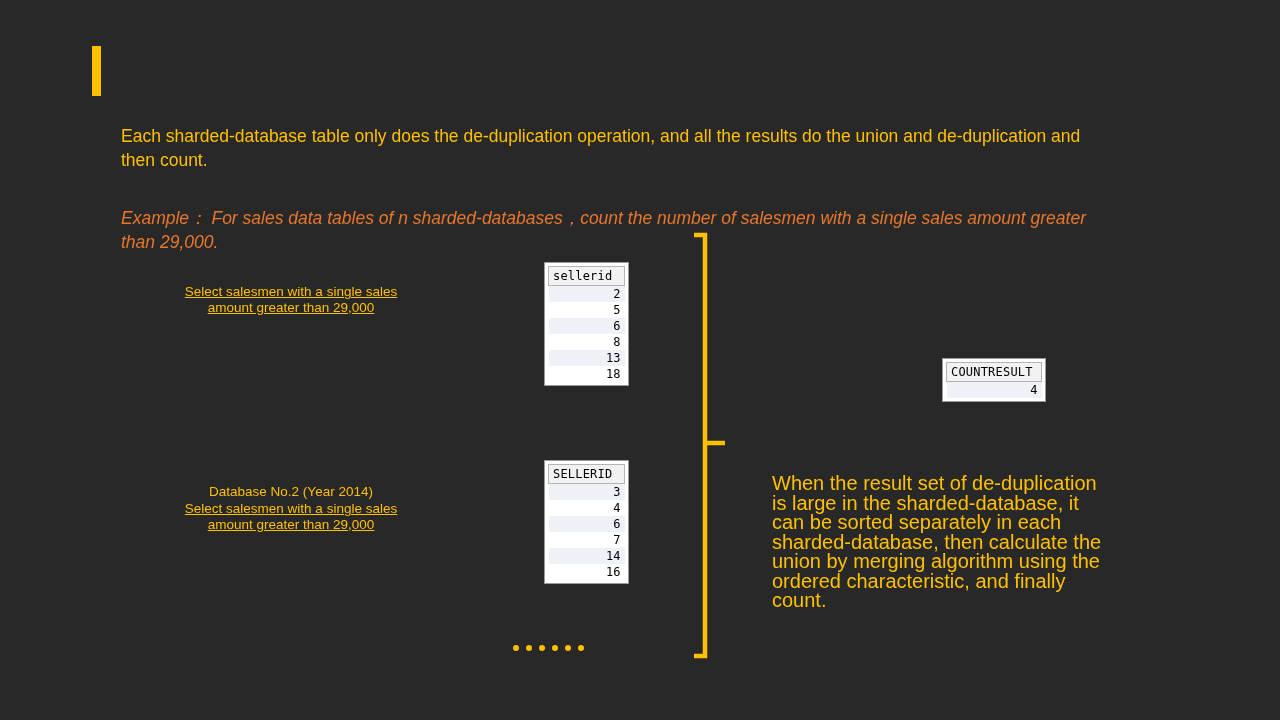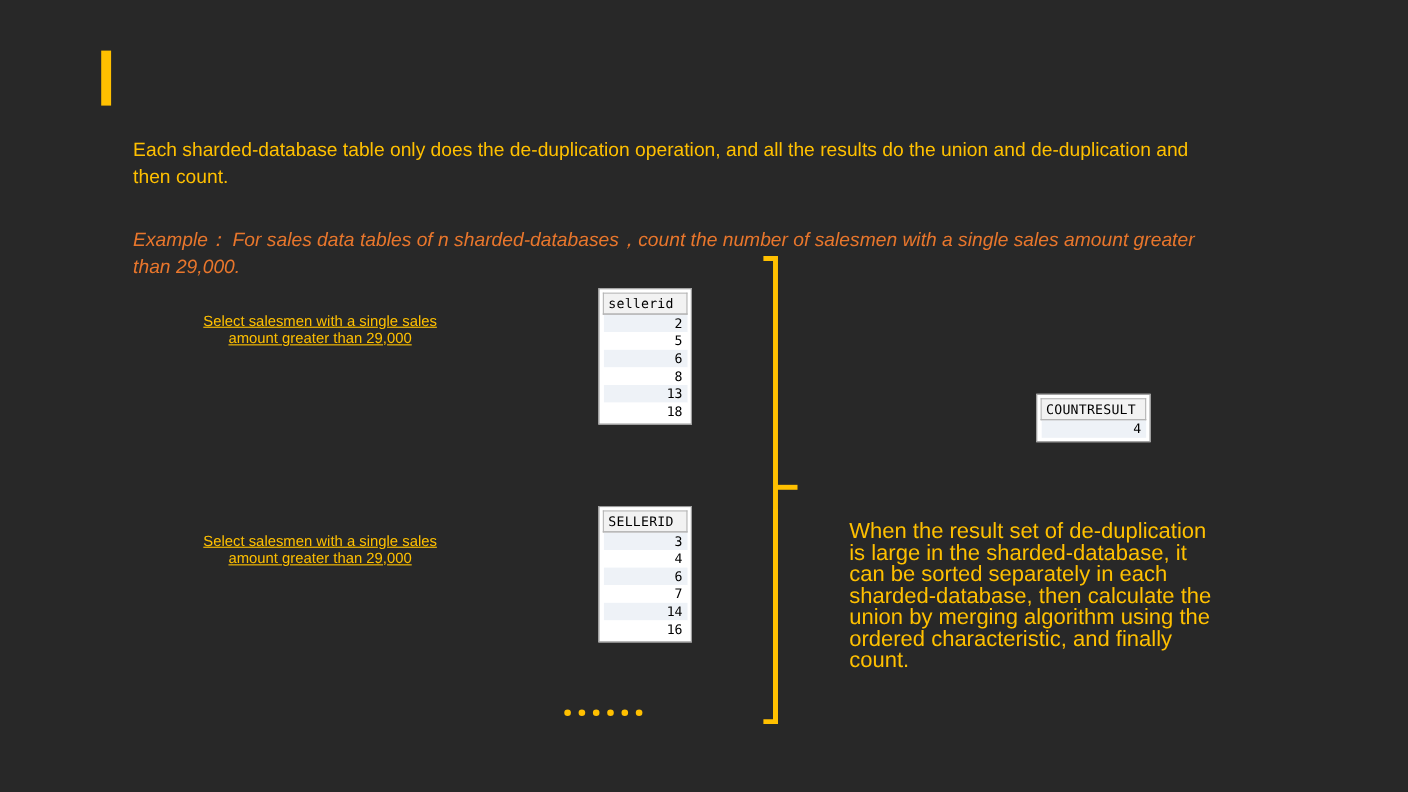--- a/index.html
+++ b/index.html
@@ -170,6 +170,7 @@
 </div>
 
 <div class="shard-desc" id="shard-desc-2">
+  <span class="shard-desc-title">Database No.2 (Year 2014)</span>
   <span class="shard-desc-line">Select salesmen with a single sales</span>
   <span class="shard-desc-line">amount greater than 29,000</span>
 </div>

